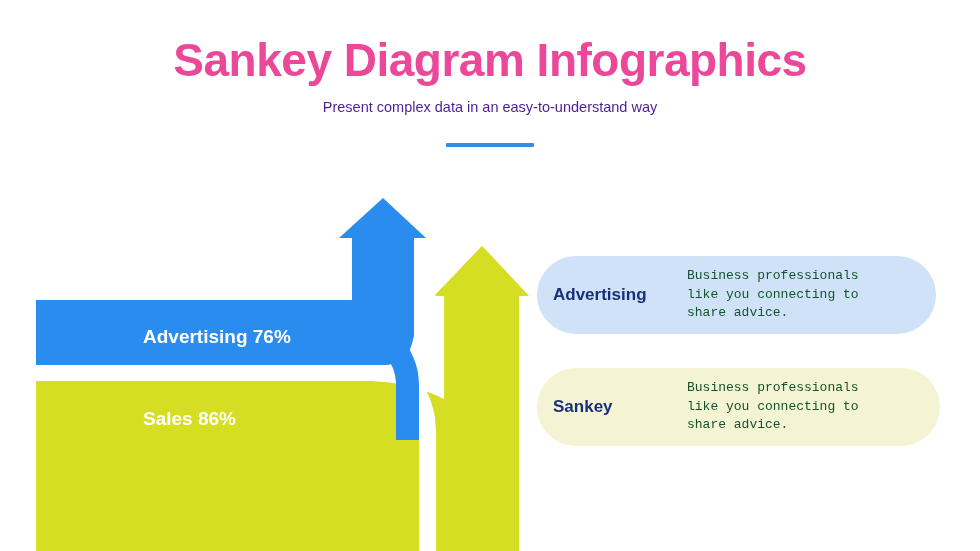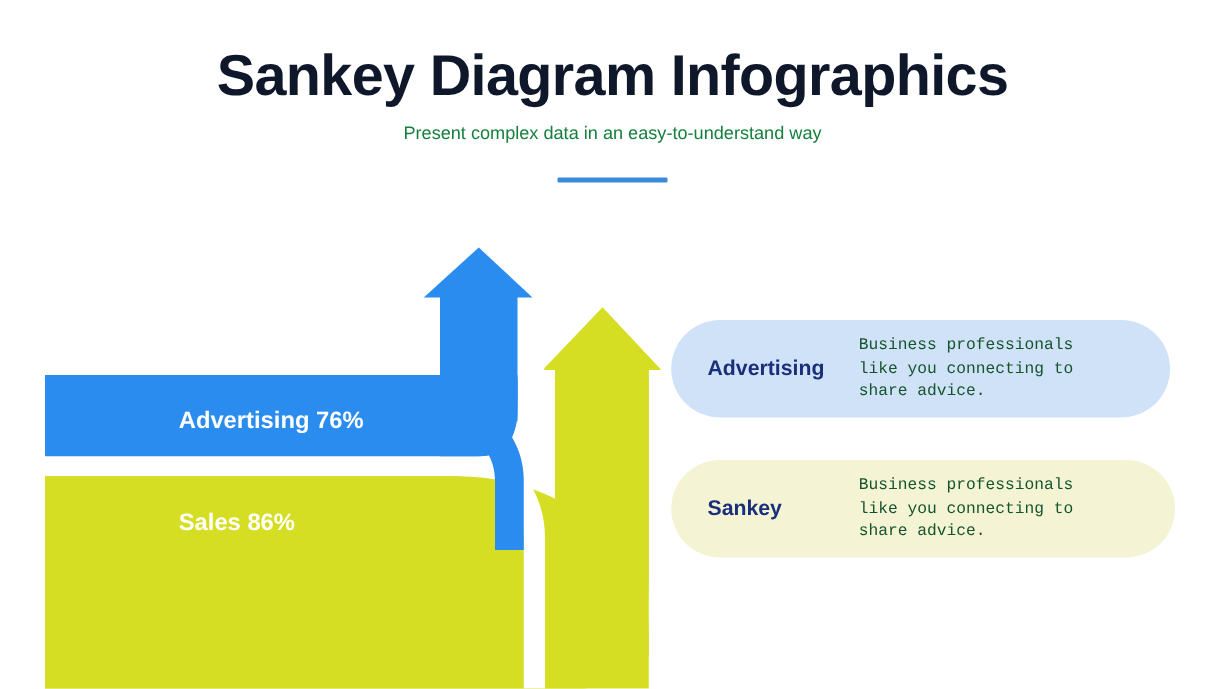--- a/index.html
+++ b/index.html
@@ -37,7 +37,7 @@
     font-size: 46px;
     font-weight: bold;
     letter-spacing: -0.5px;
-    color: #0f172a;
+    color: #ec4899;
     line-height: 1.15;
     margin: 0;
     white-space: nowrap;

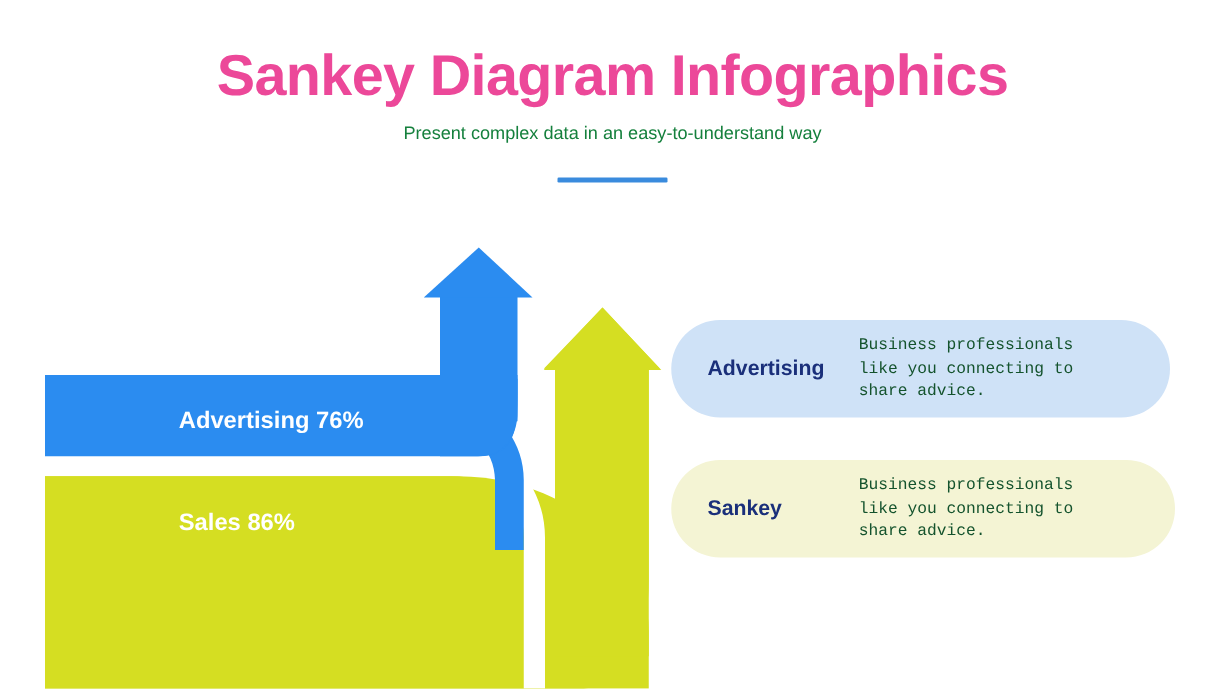--- a/index.html
+++ b/index.html
@@ -46,7 +46,7 @@
     font-family: "Liberation Sans", sans-serif;
     font-size: 14.5px;
     font-weight: normal;
-    color: #15803d;
+    color: #4c1d95;
     margin: 12px 0 0 0;
     line-height: 1.2;
   }

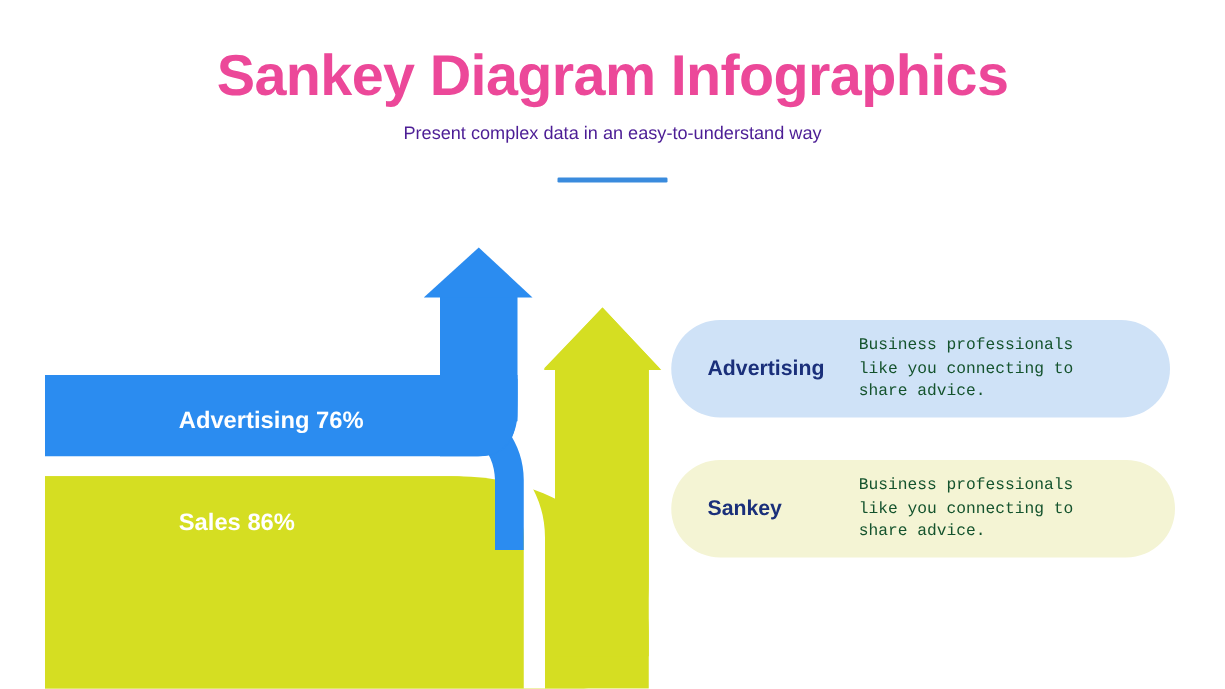--- a/index.html
+++ b/index.html
@@ -120,7 +120,7 @@
     font-size: 17px;
     color: #1a2f7a;
     width: 150px;
-    padding-left: 29px;
+    padding-left: 16px;
     box-sizing: border-box;
     flex: 0 0 auto;
   }

